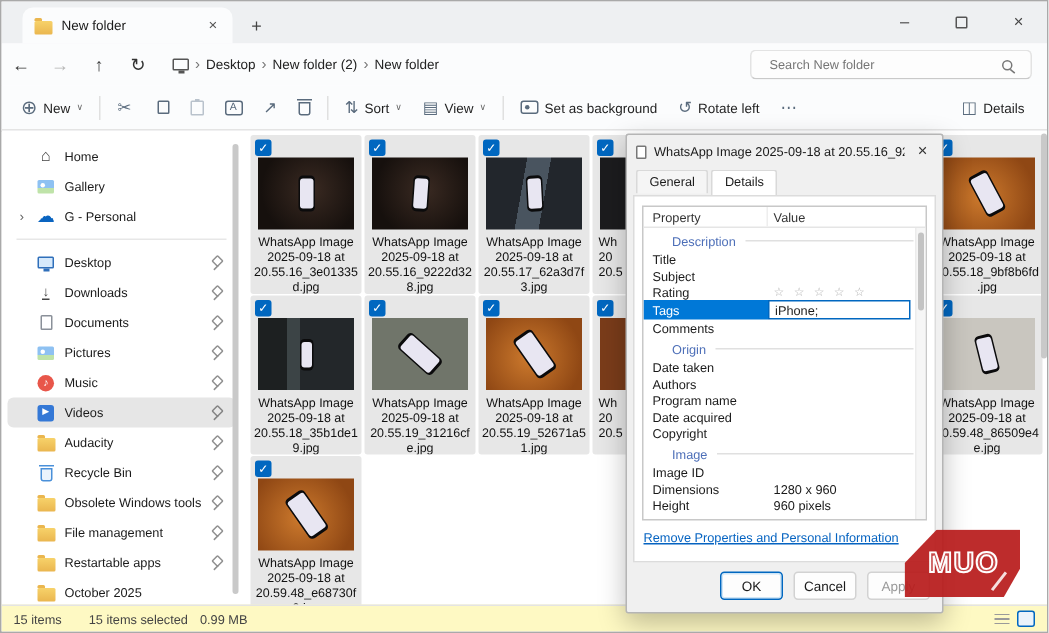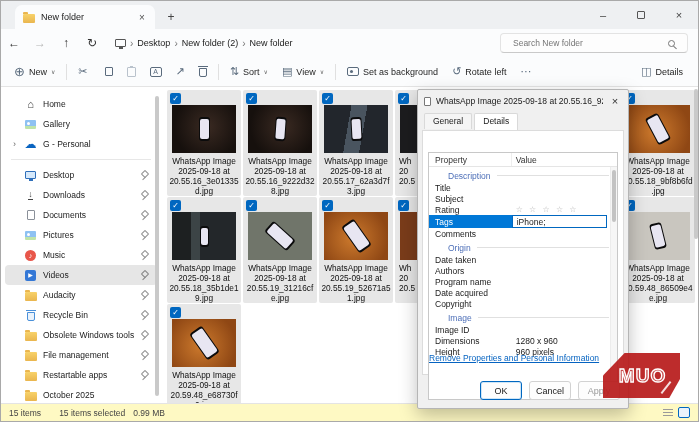--- a/index.html
+++ b/index.html
@@ -120,7 +120,7 @@
   .dtab { padding:2px 8px 3px; border:1px solid #d9d9d9; border-bottom:none; background:#f5f5f5; border-radius:2px 2px 0 0; }
   .dtab.active { background:#fff; margin-bottom:-1px; padding-bottom:4px; }
   .dtab-panel { position:absolute; left:4px; right:4px; top:40px; height:245px; background:#fff; border:1px solid #dcdcdc; }
-  .ptable { position:absolute; left:5px; right:5px; top:21px; height:248px; border:1px solid #c8c8c8; background:#fff; overflow:hidden; }
+  .ptable { position:absolute; left:5px; right:5px; top:6px; height:210px; border:1px solid #c8c8c8; background:#fff; overflow:hidden; }
   .pt-head { display:flex; height:14px; align-items:center; border-bottom:1px solid #e5e5e5; color:#333; }
   .pt-head .ph1 { width:44%; padding-left:6px; border-right:1px solid #eee; height:100%; display:flex; align-items:center; }
   .pt-head .ph2 { flex:1; padding-left:4px; }

